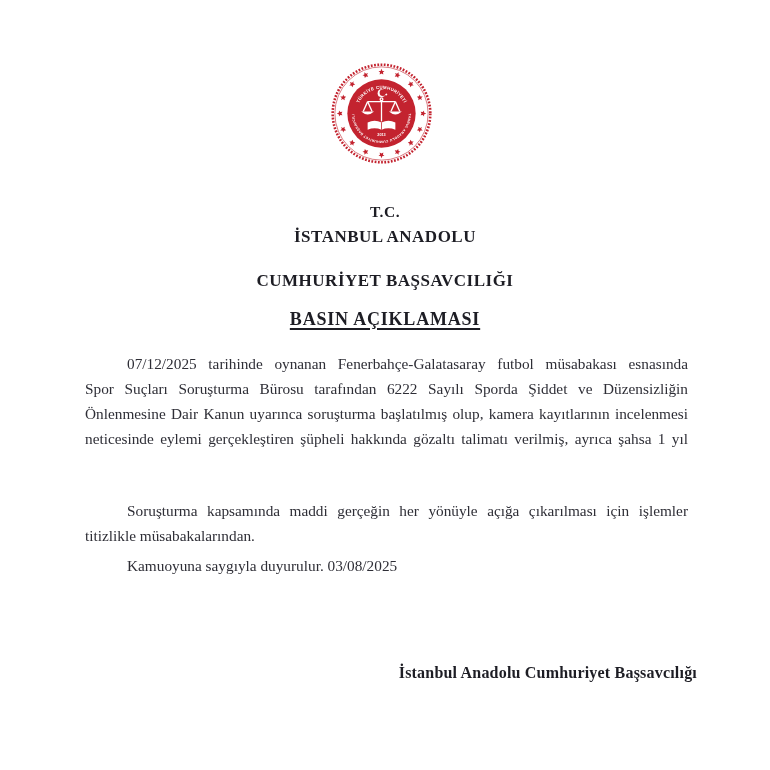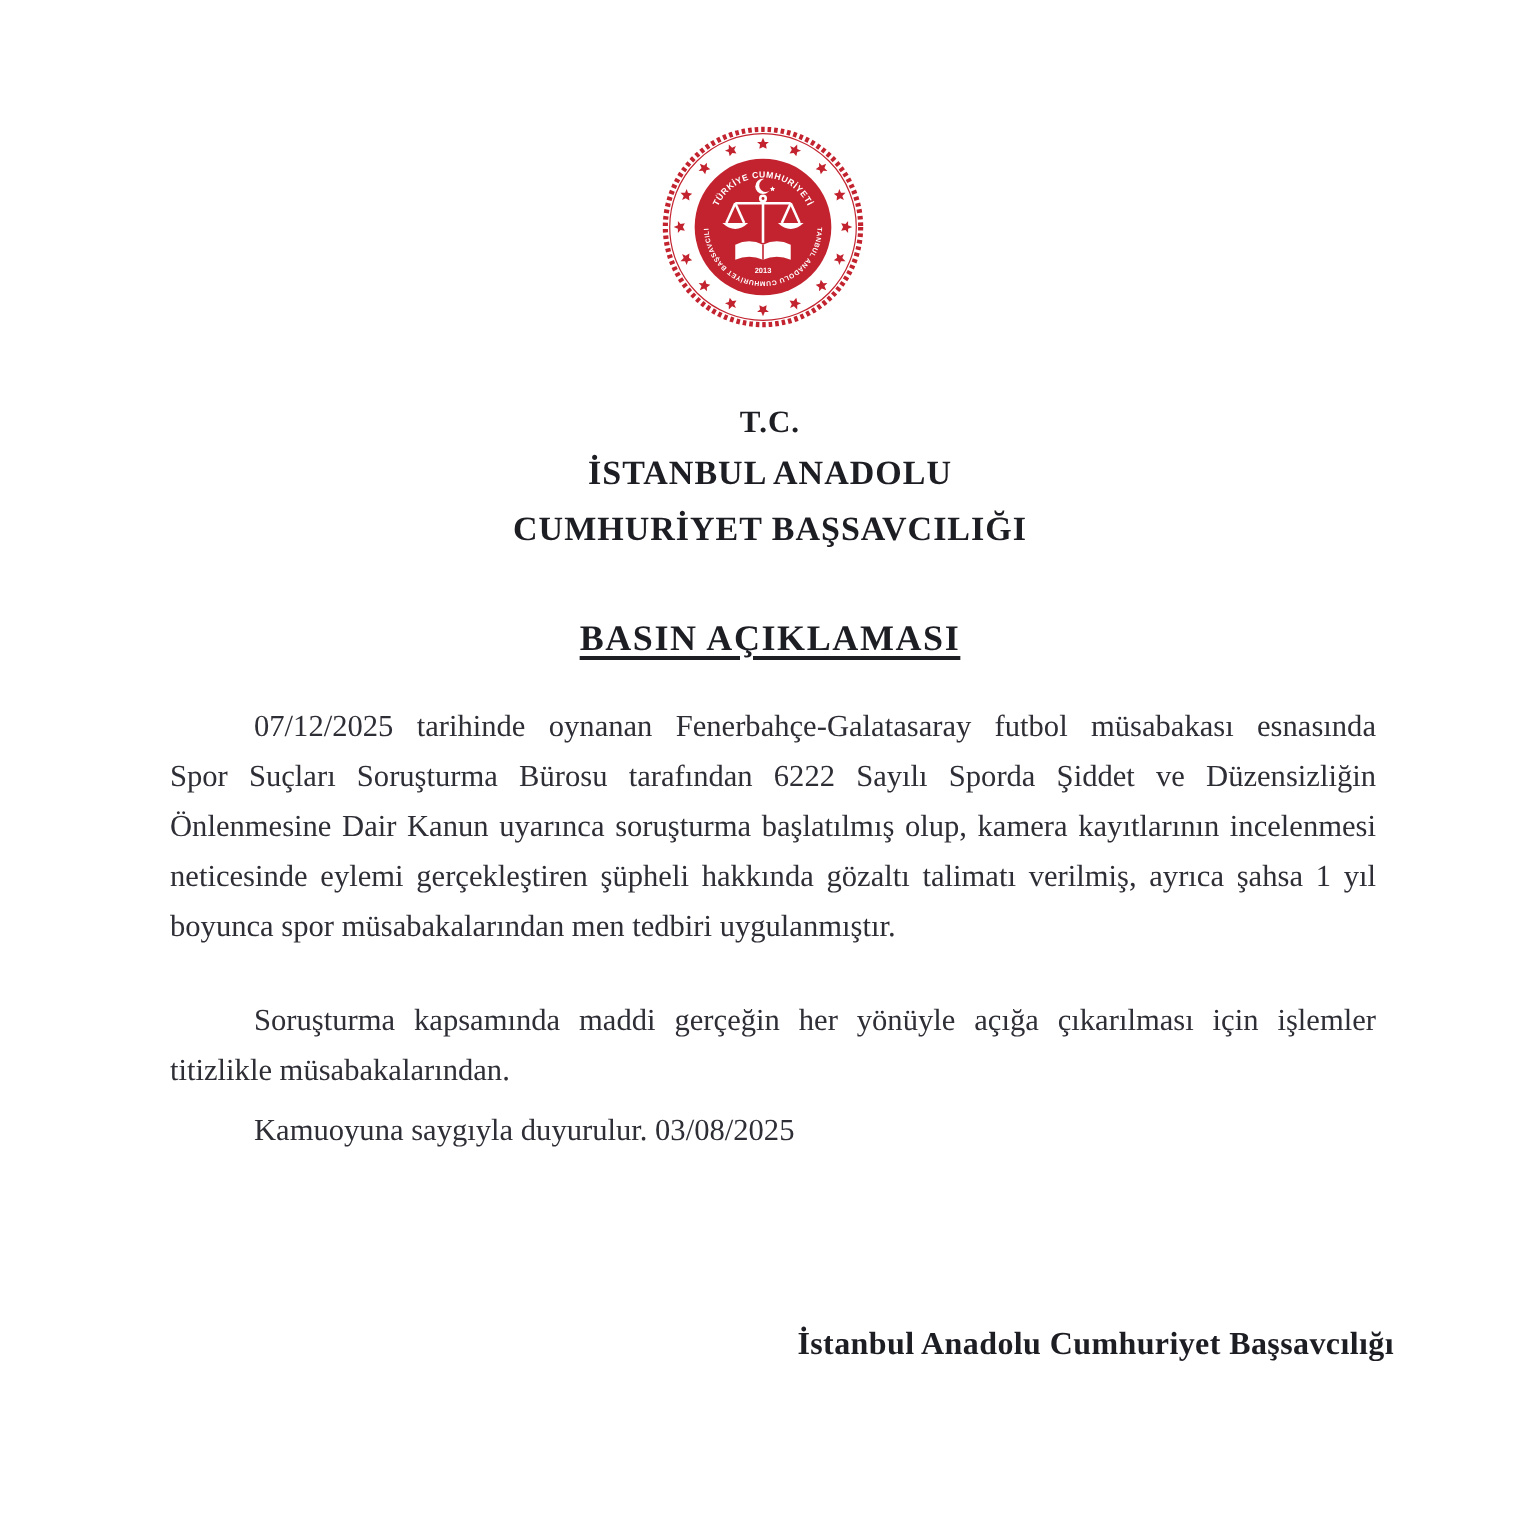--- a/index.html
+++ b/index.html
@@ -11,7 +11,7 @@
   .hline{position:absolute;left:0;width:770px;text-align:center;font-weight:bold;color:#1d1d24;}
   .h-tc{top:203px;font-size:15.5px;letter-spacing:0.5px;}
   .h-l2{top:227px;font-size:17px;letter-spacing:0.5px;}
-  .h-l3{top:255px;font-size:17px;letter-spacing:0.5px;}
+  .h-l3{top:271px;font-size:17px;letter-spacing:0.5px;}
   .title{
     position:absolute;left:0;top:309px;width:770px;text-align:center;
     font-weight:bold;font-size:18px;letter-spacing:0.8px;color:#1d1d24;

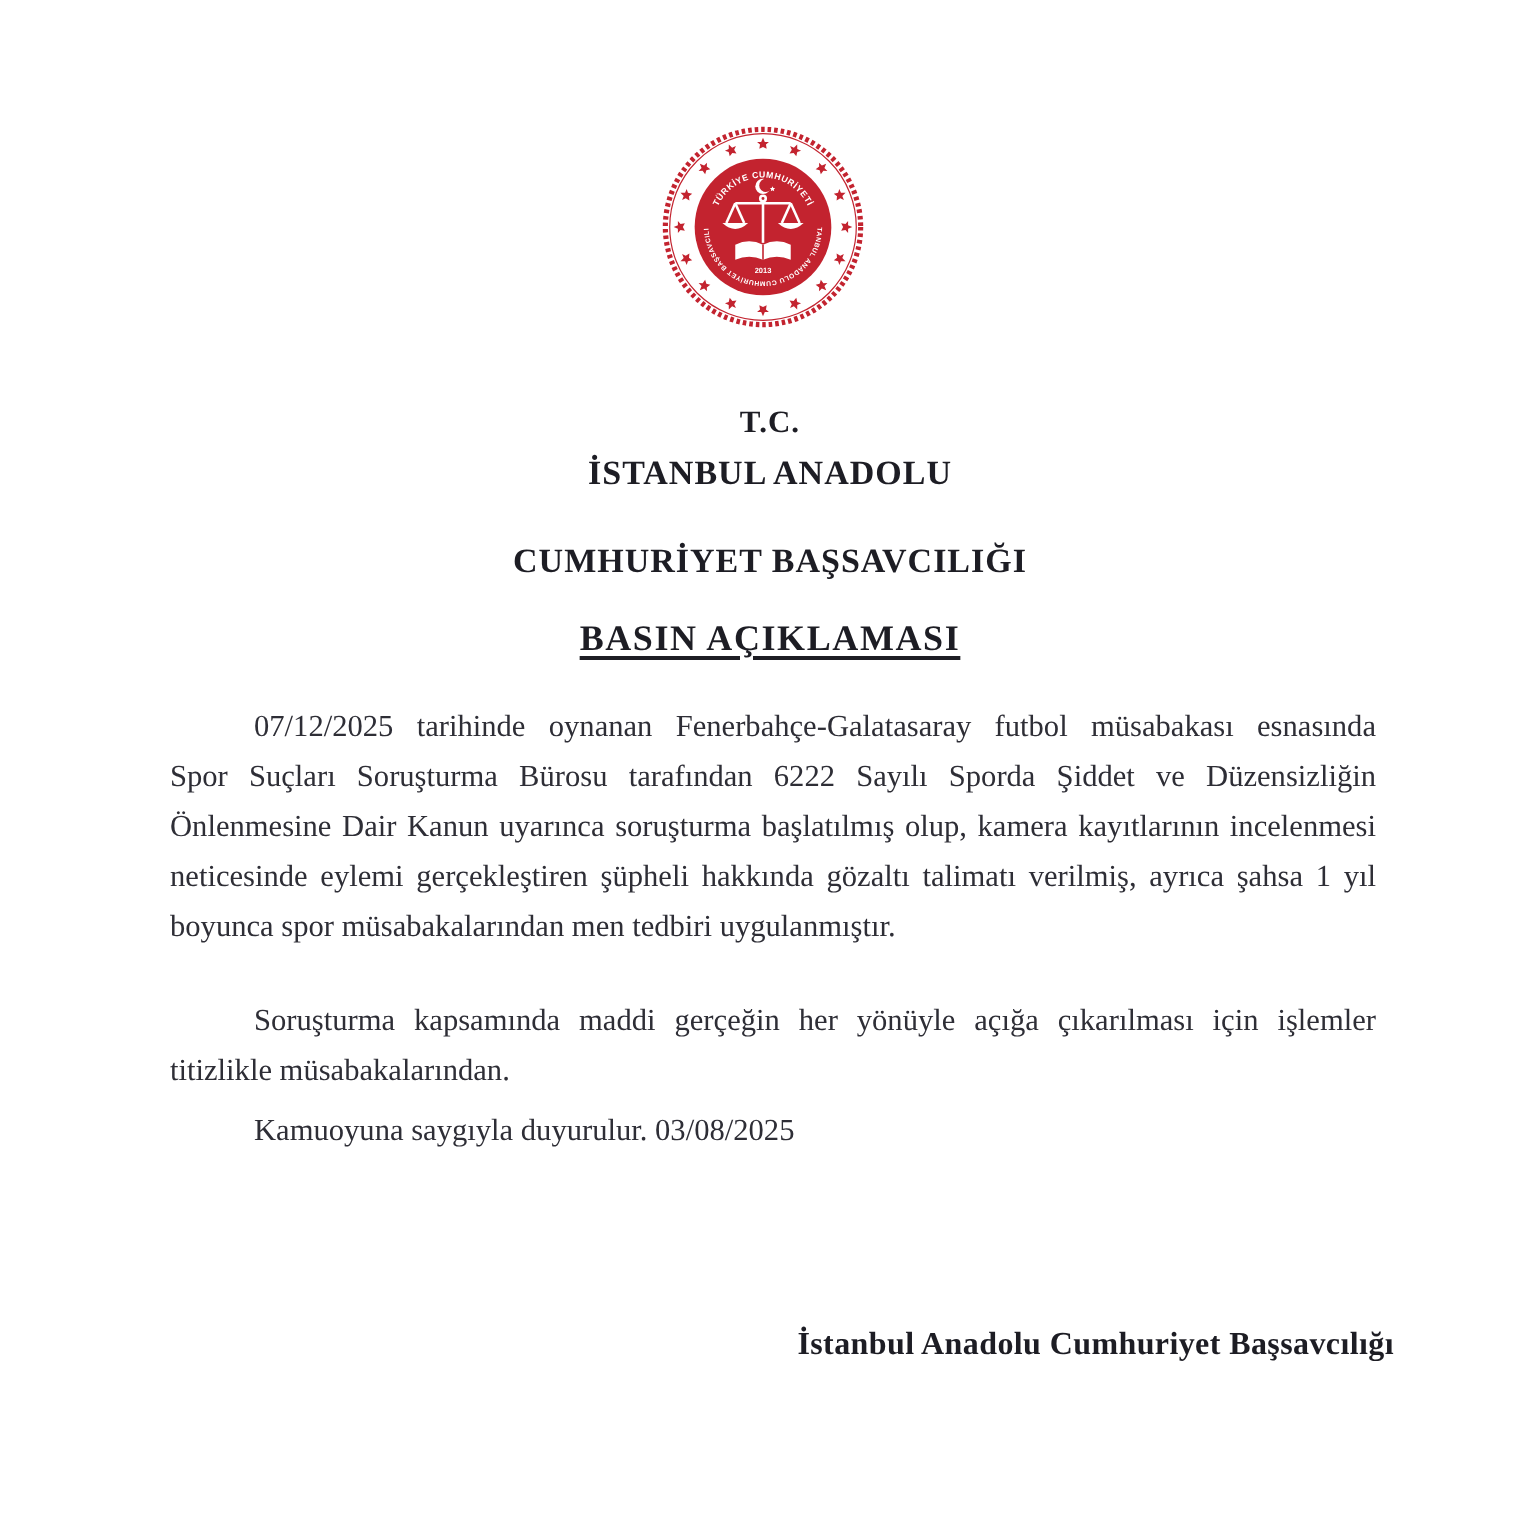--- a/index.html
+++ b/index.html
@@ -110,7 +110,6 @@
     <div class="jline">Spor Suçları Soruşturma Bürosu tarafından 6222 Sayılı Sporda Şiddet ve Düzensizliğin</div>
     <div class="jline">Önlenmesine Dair Kanun uyarınca soruşturma başlatılmış olup, kamera kayıtlarının incelenmesi</div>
     <div class="jline">neticesinde eylemi gerçekleştiren şüpheli hakkında gözaltı talimatı verilmiş, ayrıca şahsa 1 yıl</div>
-    <div class="lastline">boyunca spor müsabakalarından men tedbiri uygulanmıştır.</div>
   </div>
 
   <div class="bodycol p2">

